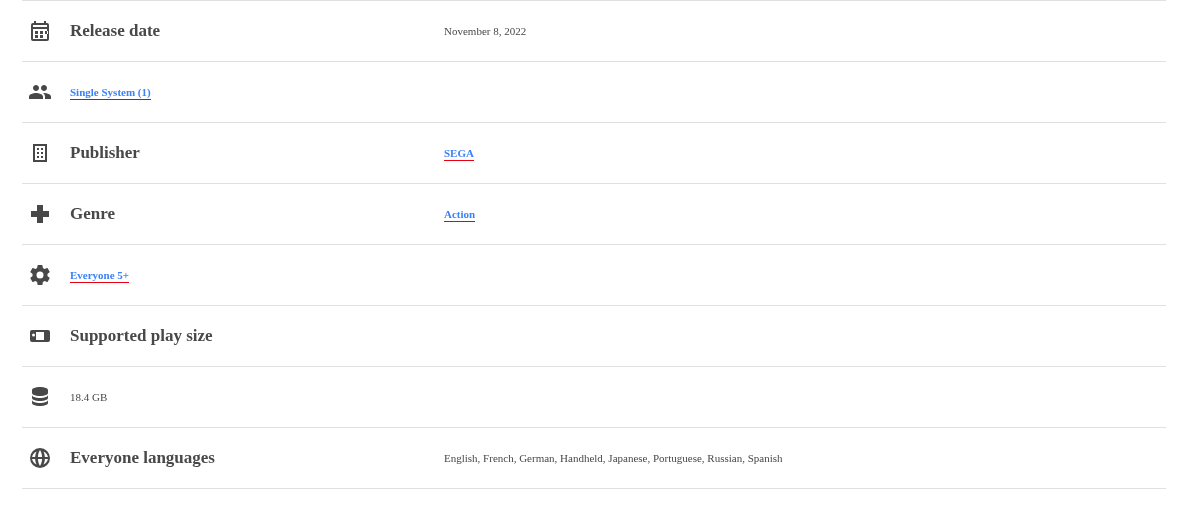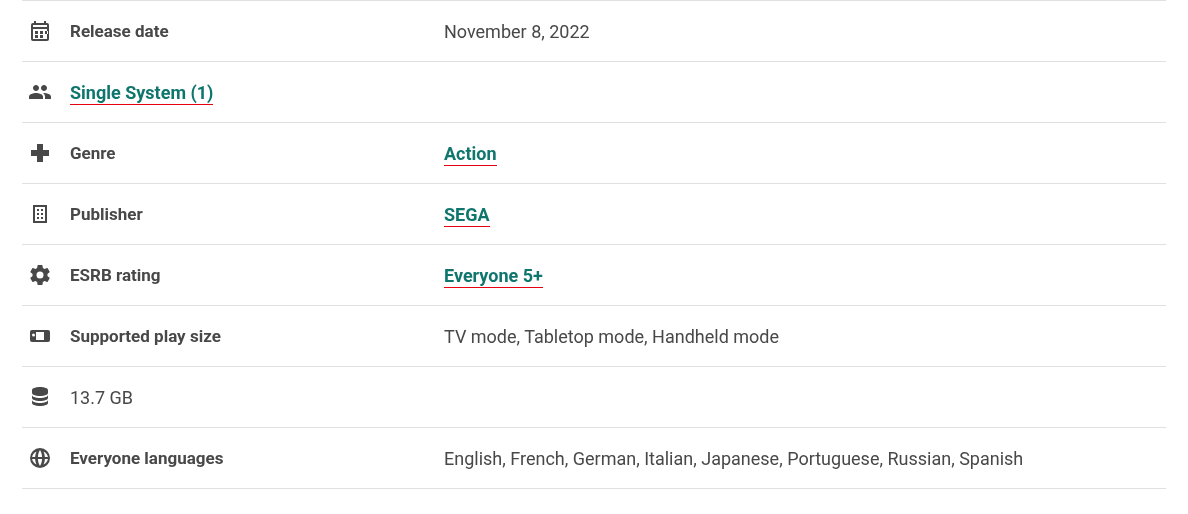--- a/index.html
+++ b/index.html
@@ -19,6 +19,7 @@
       align-items: center;
       padding: 18px 0;
       border-bottom: 1px solid #e0e0e0;
+      font-family: Liberation Serif, serif;
     }
     .row:first-child {
       border-top: 1px solid #e0e0e0;

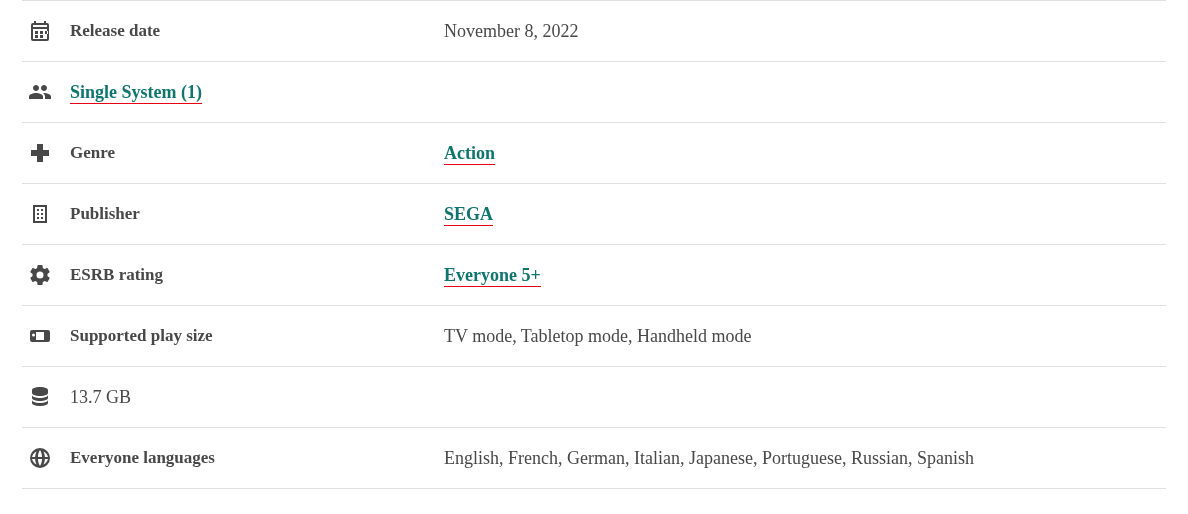--- a/index.html
+++ b/index.html
@@ -43,7 +43,7 @@
       color: #484848;
     }
     .value {
-      font-size: 18px;
+      font-size: 11px;
       color: #484848;
     }
     .link {

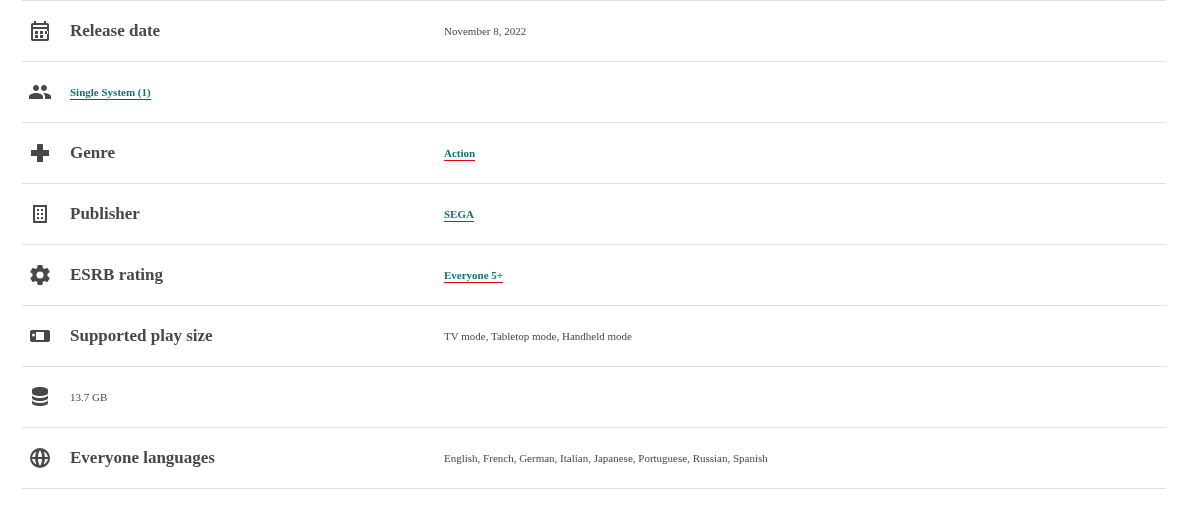--- a/index.html
+++ b/index.html
@@ -47,7 +47,7 @@
       color: #484848;
     }
     .link {
-      color: #0f766e;
+      color: #3b82f6;
       font-weight: 700;
       text-decoration: none;
       border-bottom: 1.5px solid #e60012;

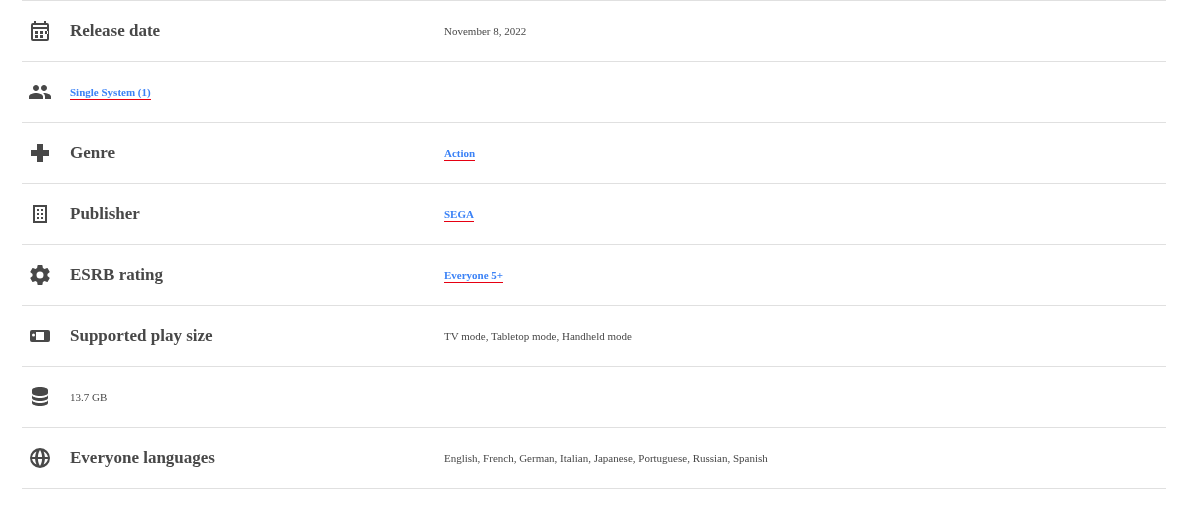--- a/index.html
+++ b/index.html
@@ -84,24 +84,24 @@
   <div class="row">
     <span class="icon-wrap">
       <svg viewBox="0 0 24 24">
+          <path d="M5 3v18h14V3H5zm12 16H7V5h10v14zM9 7h2v2H9V7zm4 0h2v2h-2V7zM9 11h2v2H9v-2zm4 0h2v2h-2v-2zM9 15h2v2H9v-2zm4 0h2v2h-2v-2z"></path>
+        </svg>
+    </span>
+    <span class="label">Publisher</span>
+    <span class="value">
+      <a class="link">SEGA</a>
+    </span>
+  </div>
+
+  <div class="row">
+    <span class="icon-wrap">
+      <svg viewBox="0 0 24 24">
           <path d="M15 9h6v6h-6v6H9v-6H3V9h6V3h6v6z"></path>
         </svg>
     </span>
     <span class="label">Genre</span>
     <span class="value">
       <a class="link">Action</a>
-    </span>
-  </div>
-
-  <div class="row">
-    <span class="icon-wrap">
-      <svg viewBox="0 0 24 24">
-          <path d="M5 3v18h14V3H5zm12 16H7V5h10v14zM9 7h2v2H9V7zm4 0h2v2h-2V7zM9 11h2v2H9v-2zm4 0h2v2h-2v-2zM9 15h2v2H9v-2zm4 0h2v2h-2v-2z"></path>
-        </svg>
-    </span>
-    <span class="label">Publisher</span>
-    <span class="value">
-      <a class="link">SEGA</a>
     </span>
   </div>
 

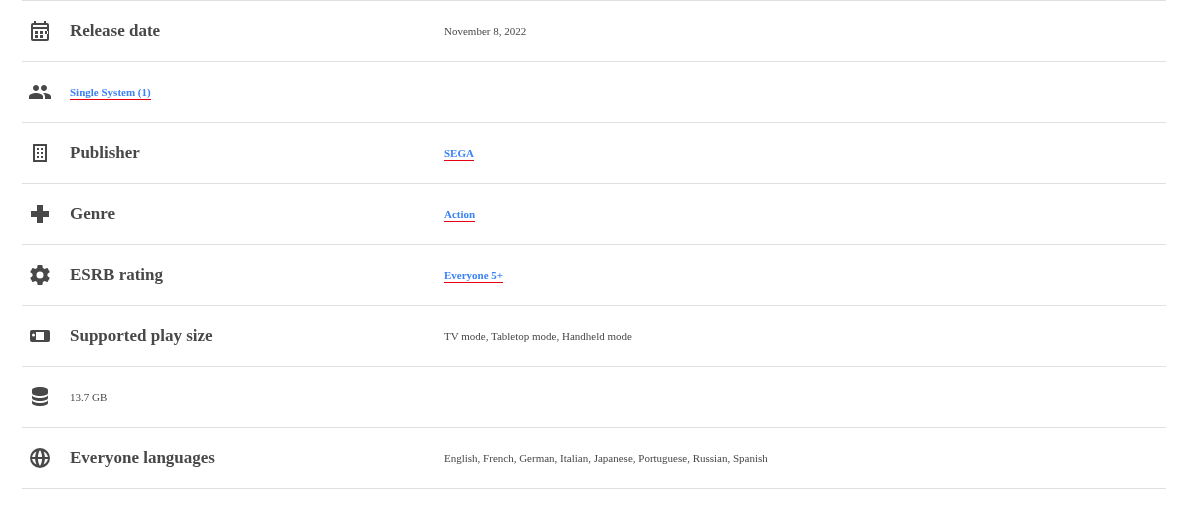--- a/index.html
+++ b/index.html
@@ -111,7 +111,6 @@
           <path d="M19.43 12.98c.04-.32.07-.64.07-.98s-.03-.66-.07-.98l2.11-1.65c.19-.15.24-.42.12-.64l-2-3.46a.5.5 0 0 0-.61-.22l-2.49 1a7.03 7.03 0 0 0-1.69-.98l-.38-2.65A.5.5 0 0 0 14 2h-4a.5.5 0 0 0-.49.42l-.38 2.65c-.61.25-1.17.59-1.69.98l-2.49-1a.5.5 0 0 0-.61.22l-2 3.46c-.12.22-.07.49.12.64l2.11 1.65c-.04.32-.07.64-.07.98s.03.66.07.98l-2.11 1.65c-.19.15-.24.42-.12.64l2 3.46c.13.22.39.31.61.22l2.49-1c.52.39 1.08.73 1.69.98l.38 2.65c.04.25.25.42.49.42h4c.24 0 .45-.17.49-.42l.38-2.65c.61-.25 1.17-.59 1.69-.98l2.49 1c.22.09.48 0 .61-.22l2-3.46c.12-.22.07-.49-.12-.64l-2.11-1.65zM12 15.5A3.5 3.5 0 1 1 12 8.5a3.5 3.5 0 0 1 0 7z"></path>
         </svg>
     </span>
-    <span class="label">ESRB rating</span>
     <span class="value">
       <a class="link">Everyone 5+</a>
     </span>

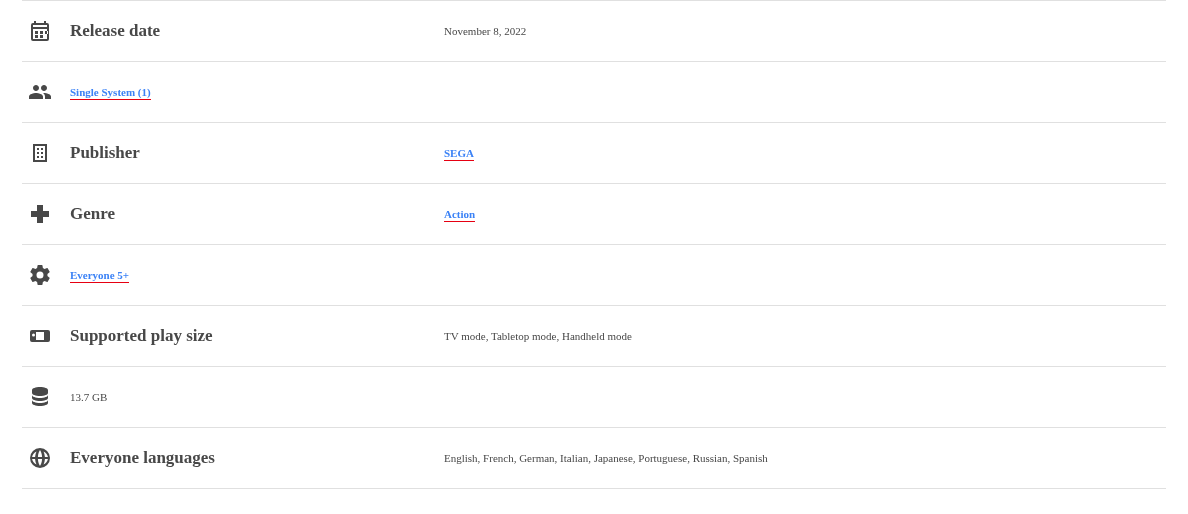--- a/index.html
+++ b/index.html
@@ -123,7 +123,6 @@
         </svg>
     </span>
     <span class="label">Supported play size</span>
-    <span class="value">TV mode, Tabletop mode, Handheld mode</span>
   </div>
 
   <div class="row">

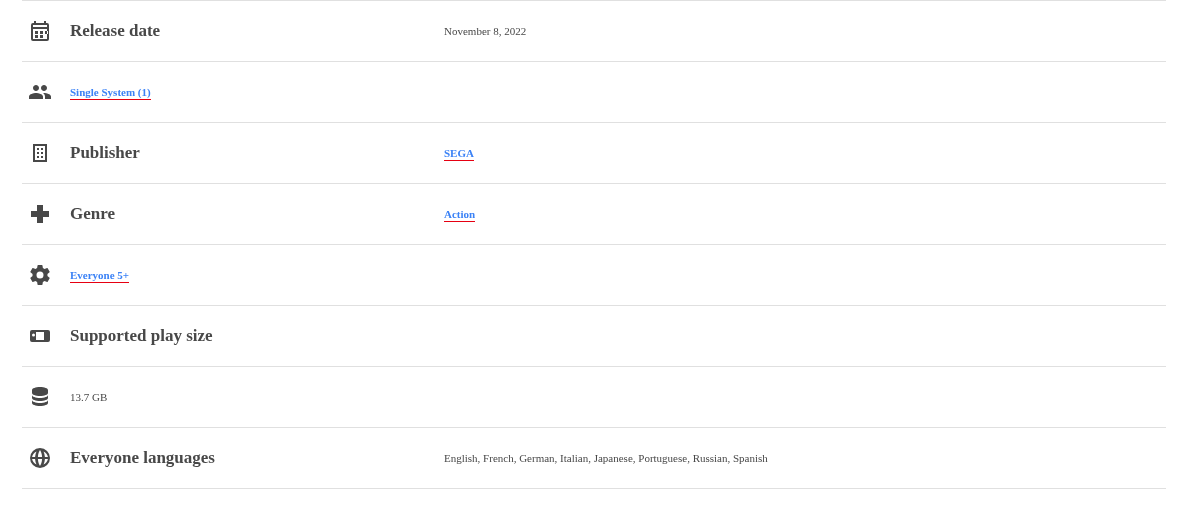--- a/index.html
+++ b/index.html
@@ -131,7 +131,7 @@
           <path d="M12 2C7.58 2 4 3.34 4 5v3c0 1.66 3.58 3 8 3s8-1.34 8-3V5c0-1.66-3.58-3-8-3zm0 11c-4.42 0-8-1.34-8-3v3c0 1.66 3.58 3 8 3s8-1.34 8-3v-3c0 1.66-3.58 3-8 3zm0 5c-4.42 0-8-1.34-8-3v3c0 1.66 3.58 3 8 3s8-1.34 8-3v-3c0 1.66-3.58 3-8 3z"></path>
         </svg>
     </span>
-    <span class="value">13.7 GB</span>
+    <span class="value">18.4 GB</span>
   </div>
 
   <div class="row">

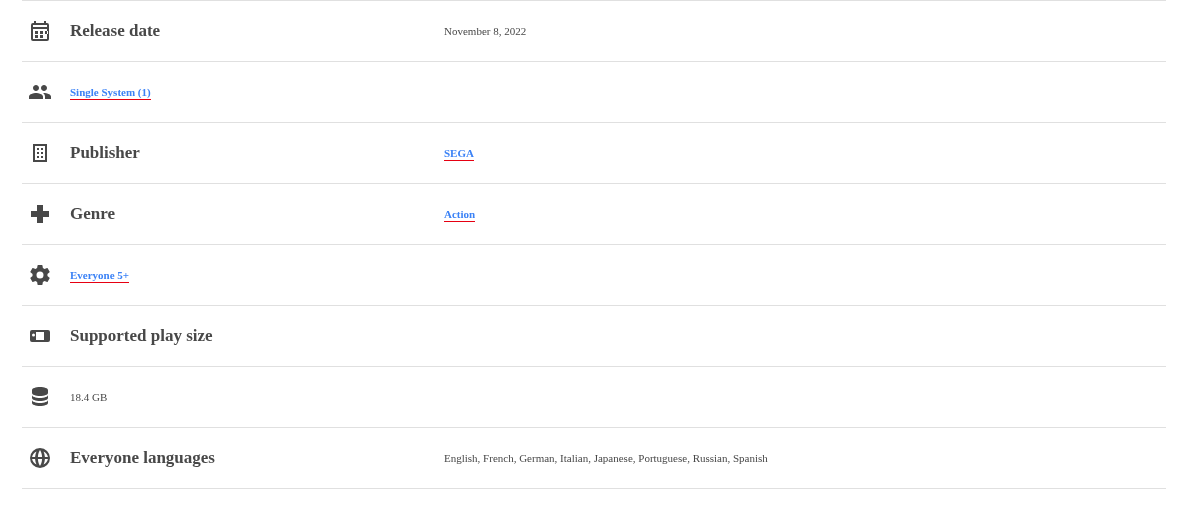--- a/index.html
+++ b/index.html
@@ -141,7 +141,7 @@
         </svg>
     </span>
     <span class="label">Everyone languages</span>
-    <span class="value">English, French, German, Italian, Japanese, Portuguese, Russian, Spanish</span>
+    <span class="value">English, French, German, Handheld, Japanese, Portuguese, Russian, Spanish</span>
   </div>
 
 </div>

